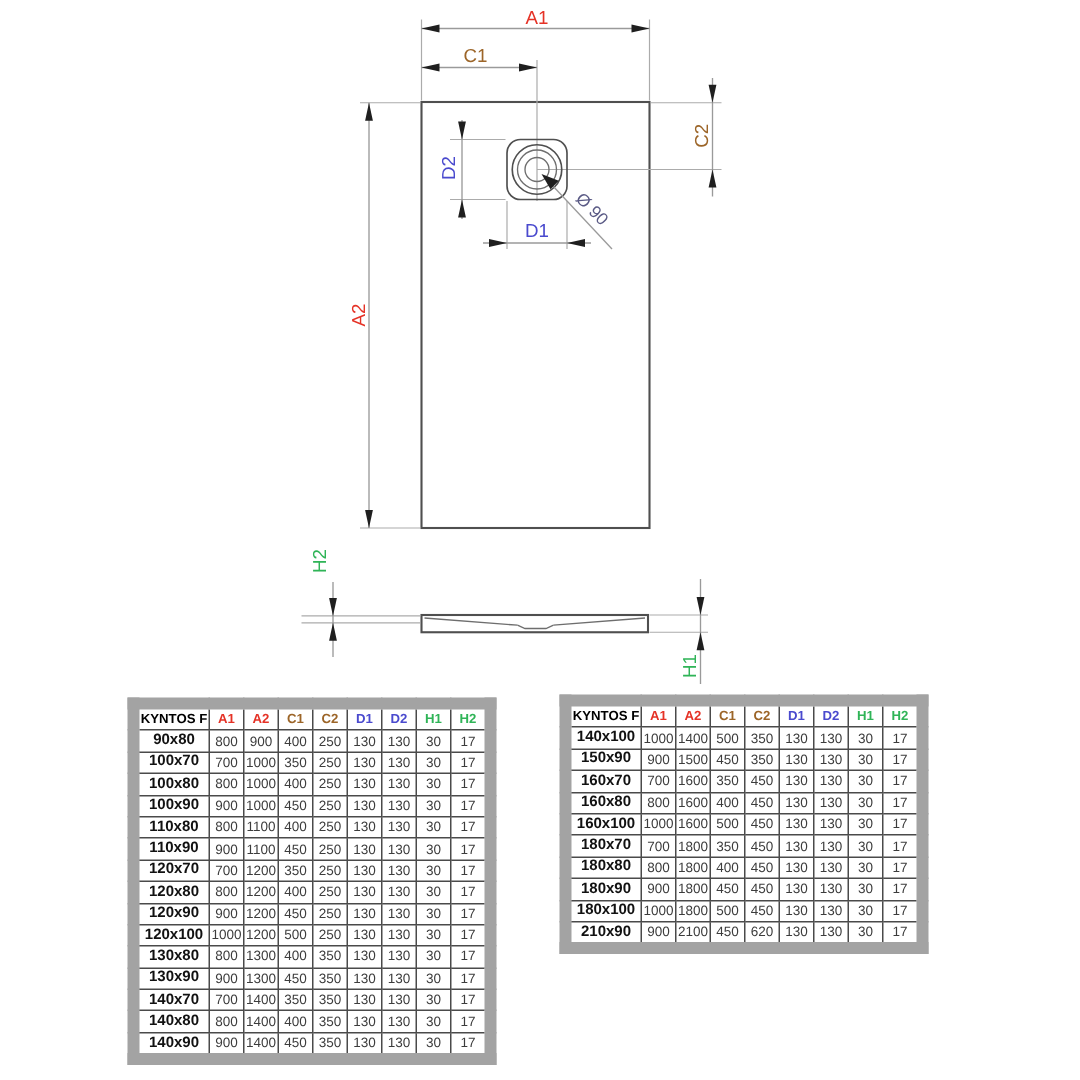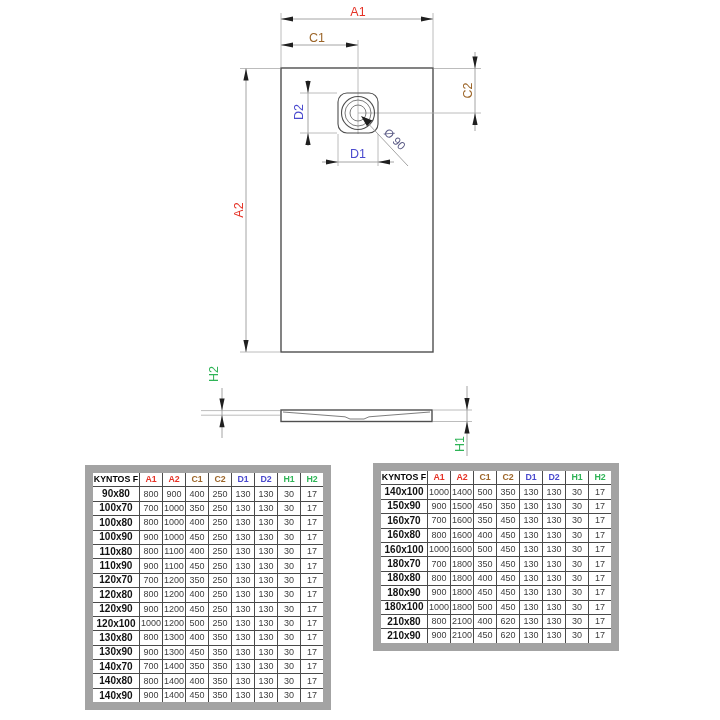--- a/index.html
+++ b/index.html
@@ -436,17 +436,6 @@
             <td class="value-cell val-col">17</td>
           </tr>
           <tr>
-            <td class="size-cell name-col">210x80</td>
-            <td class="value-cell val-col">800</td>
-            <td class="value-cell val-col">2100</td>
-            <td class="value-cell val-col">400</td>
-            <td class="value-cell val-col">620</td>
-            <td class="value-cell val-col">130</td>
-            <td class="value-cell val-col">130</td>
-            <td class="value-cell val-col">30</td>
-            <td class="value-cell val-col">17</td>
-          </tr>
-          <tr>
             <td class="size-cell name-col">210x90</td>
             <td class="value-cell val-col">900</td>
             <td class="value-cell val-col">2100</td>

